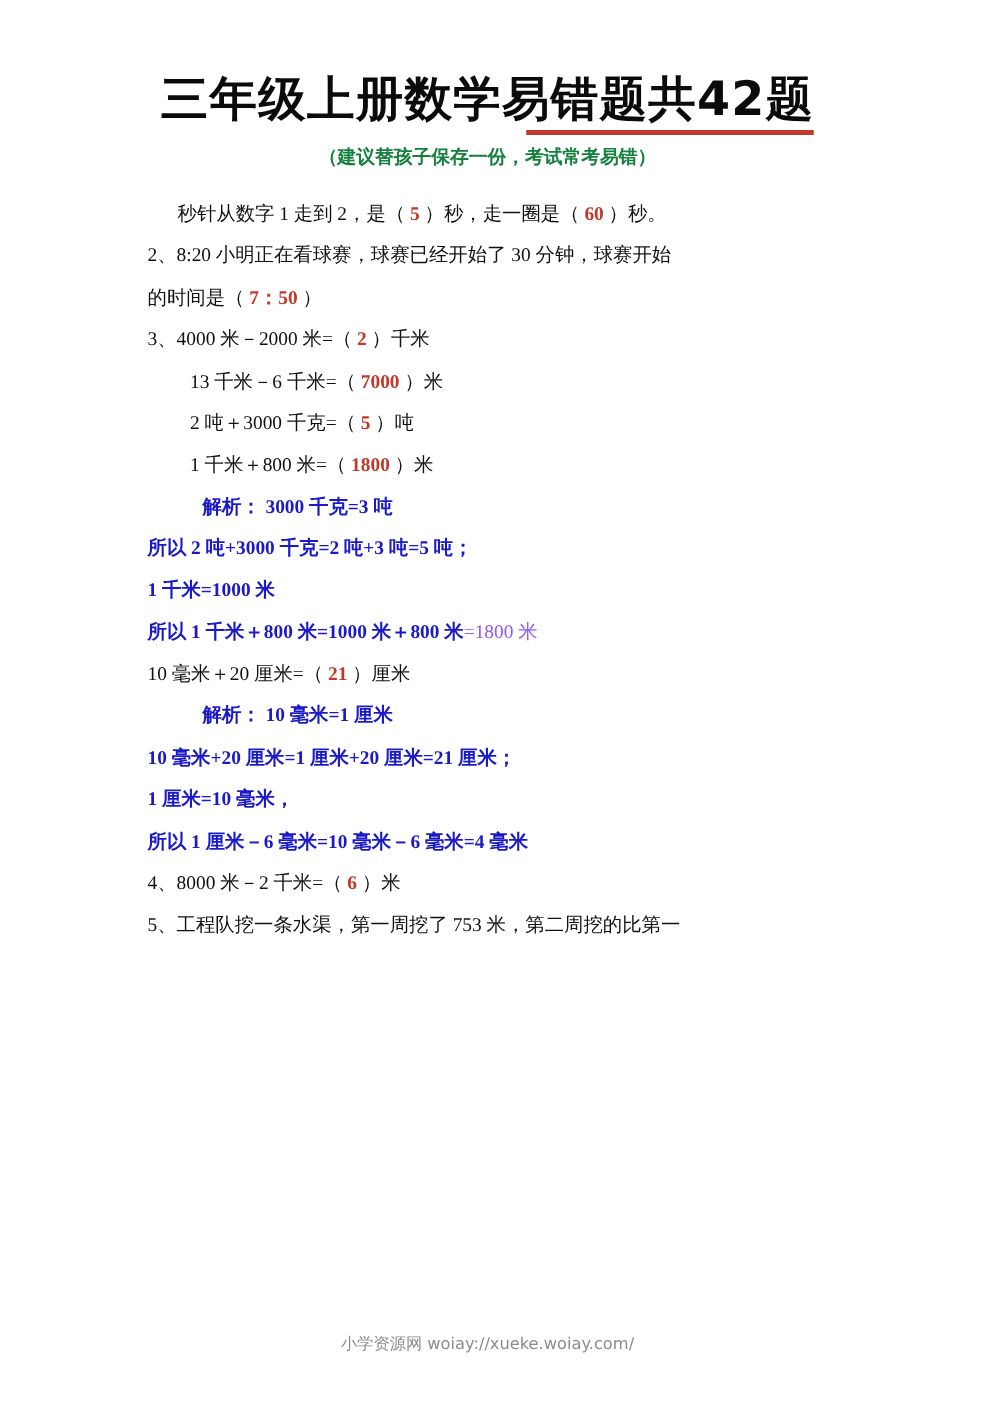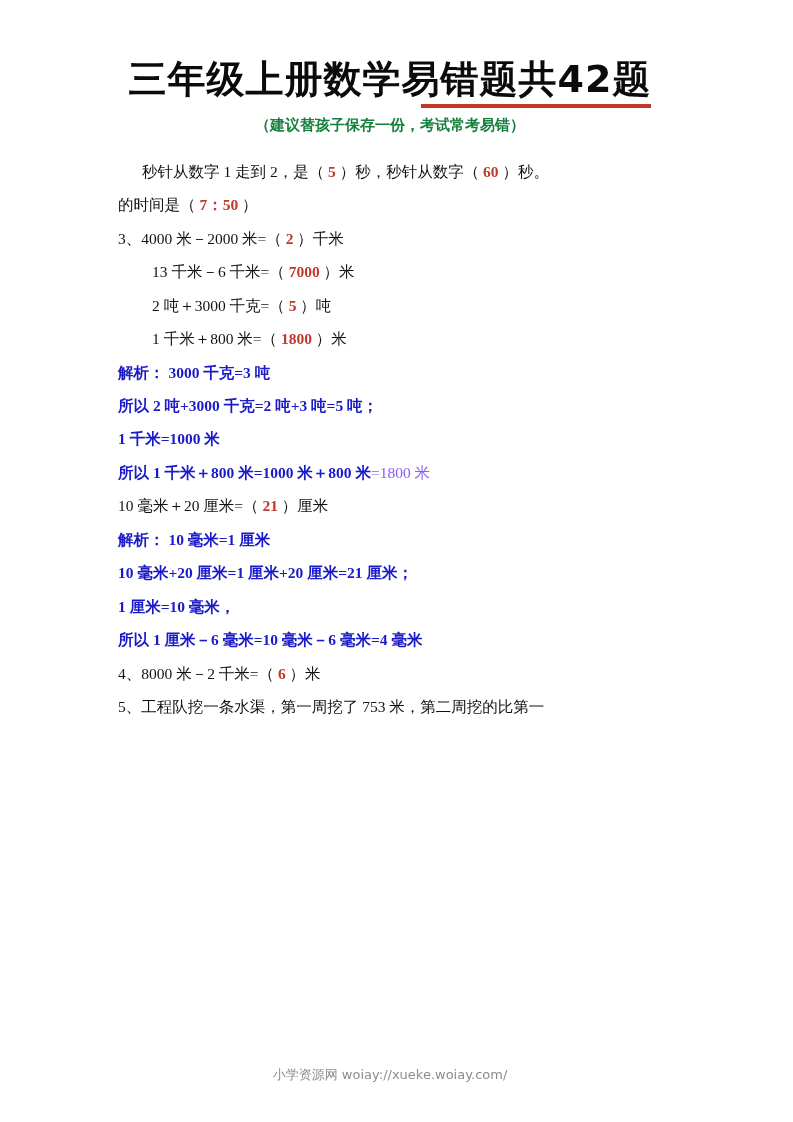--- a/index.html
+++ b/index.html
@@ -114,7 +114,7 @@
     <p class="line indent1">
       <span>秒针从数字 1 走到 2，是（</span>
       <span class="red">5</span>
-      <span>）秒，秒针从数字（</span>
+      <span>）秒，走一圈是（</span>
       <span class="red">60</span>
       <span>）秒。</span>
     </p>

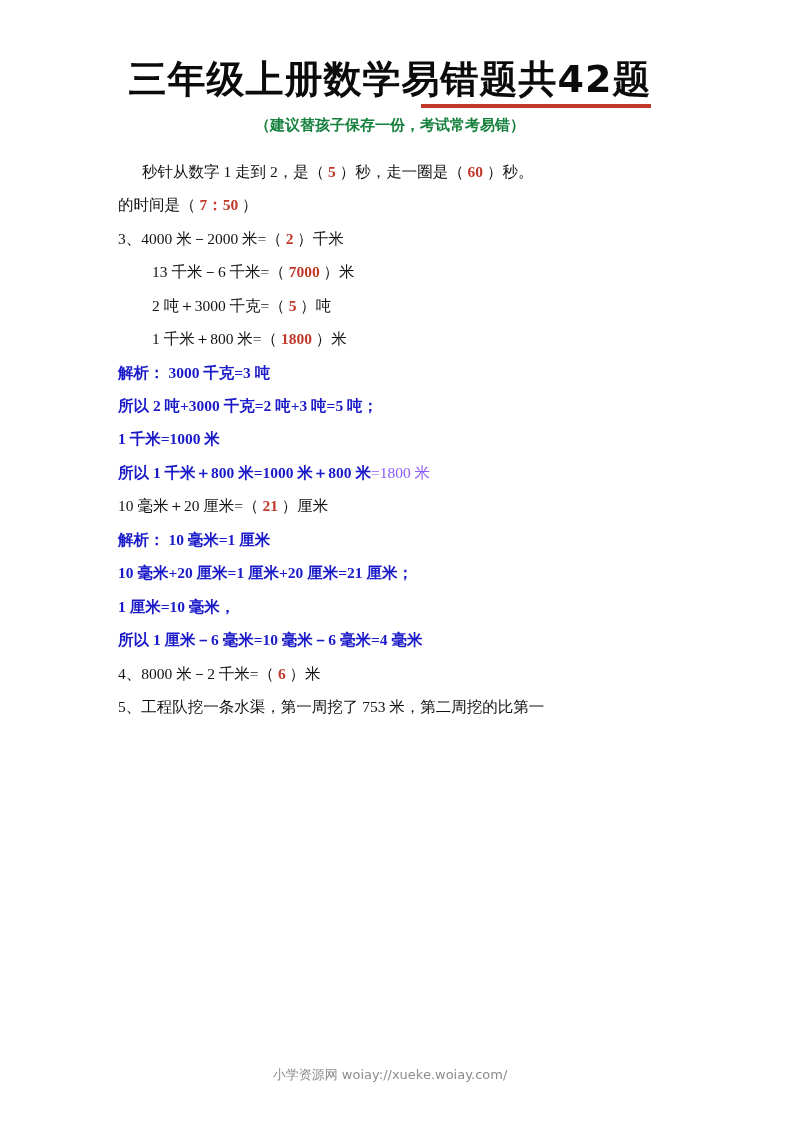--- a/index.html
+++ b/index.html
@@ -119,6 +119,7 @@
       <span>）秒。</span>
     </p>
 
+    <p class="line">2、8:20 小明正在看球赛，球赛已经开始了 30 分钟，球赛开始</p>
 
     <p class="line">
       <span>的时间是（</span>

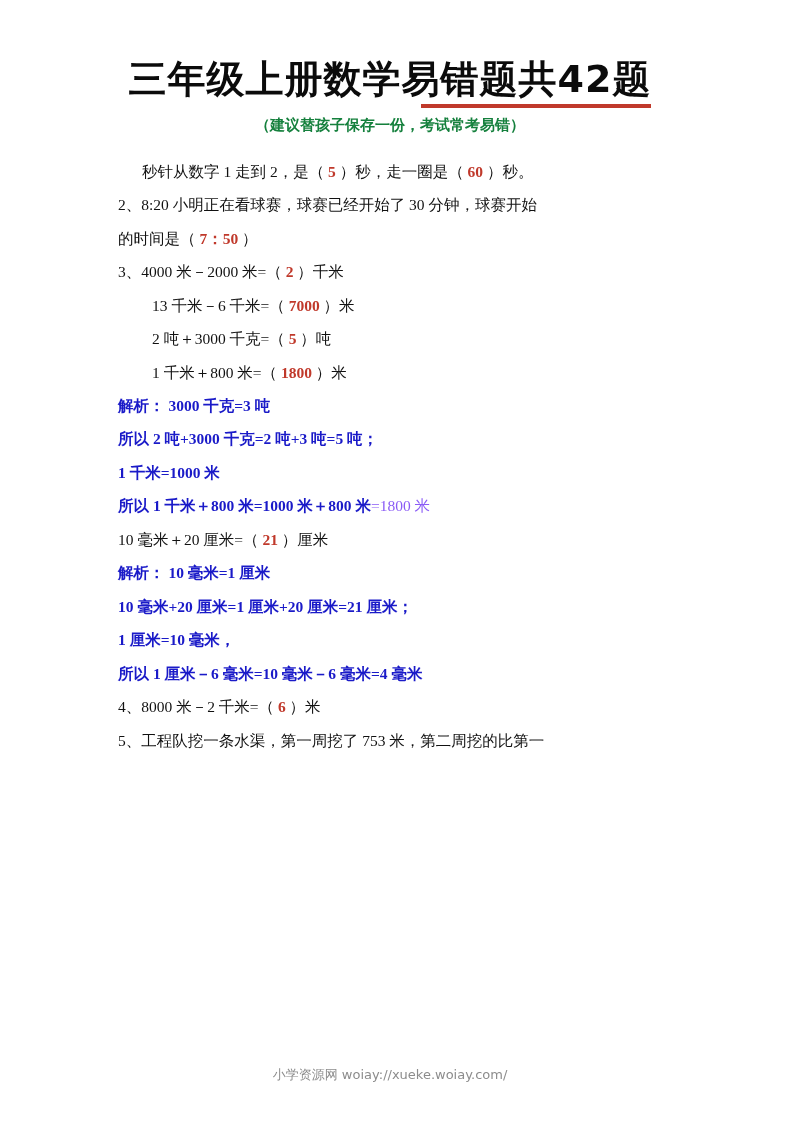--- a/index.html
+++ b/index.html
@@ -73,6 +73,7 @@
   .blue-label {
     color: #1a1ac8;
     font-weight: bold;
+    margin-left: 44px;
   }
   .blue-line {
     color: #1a1ac8;

